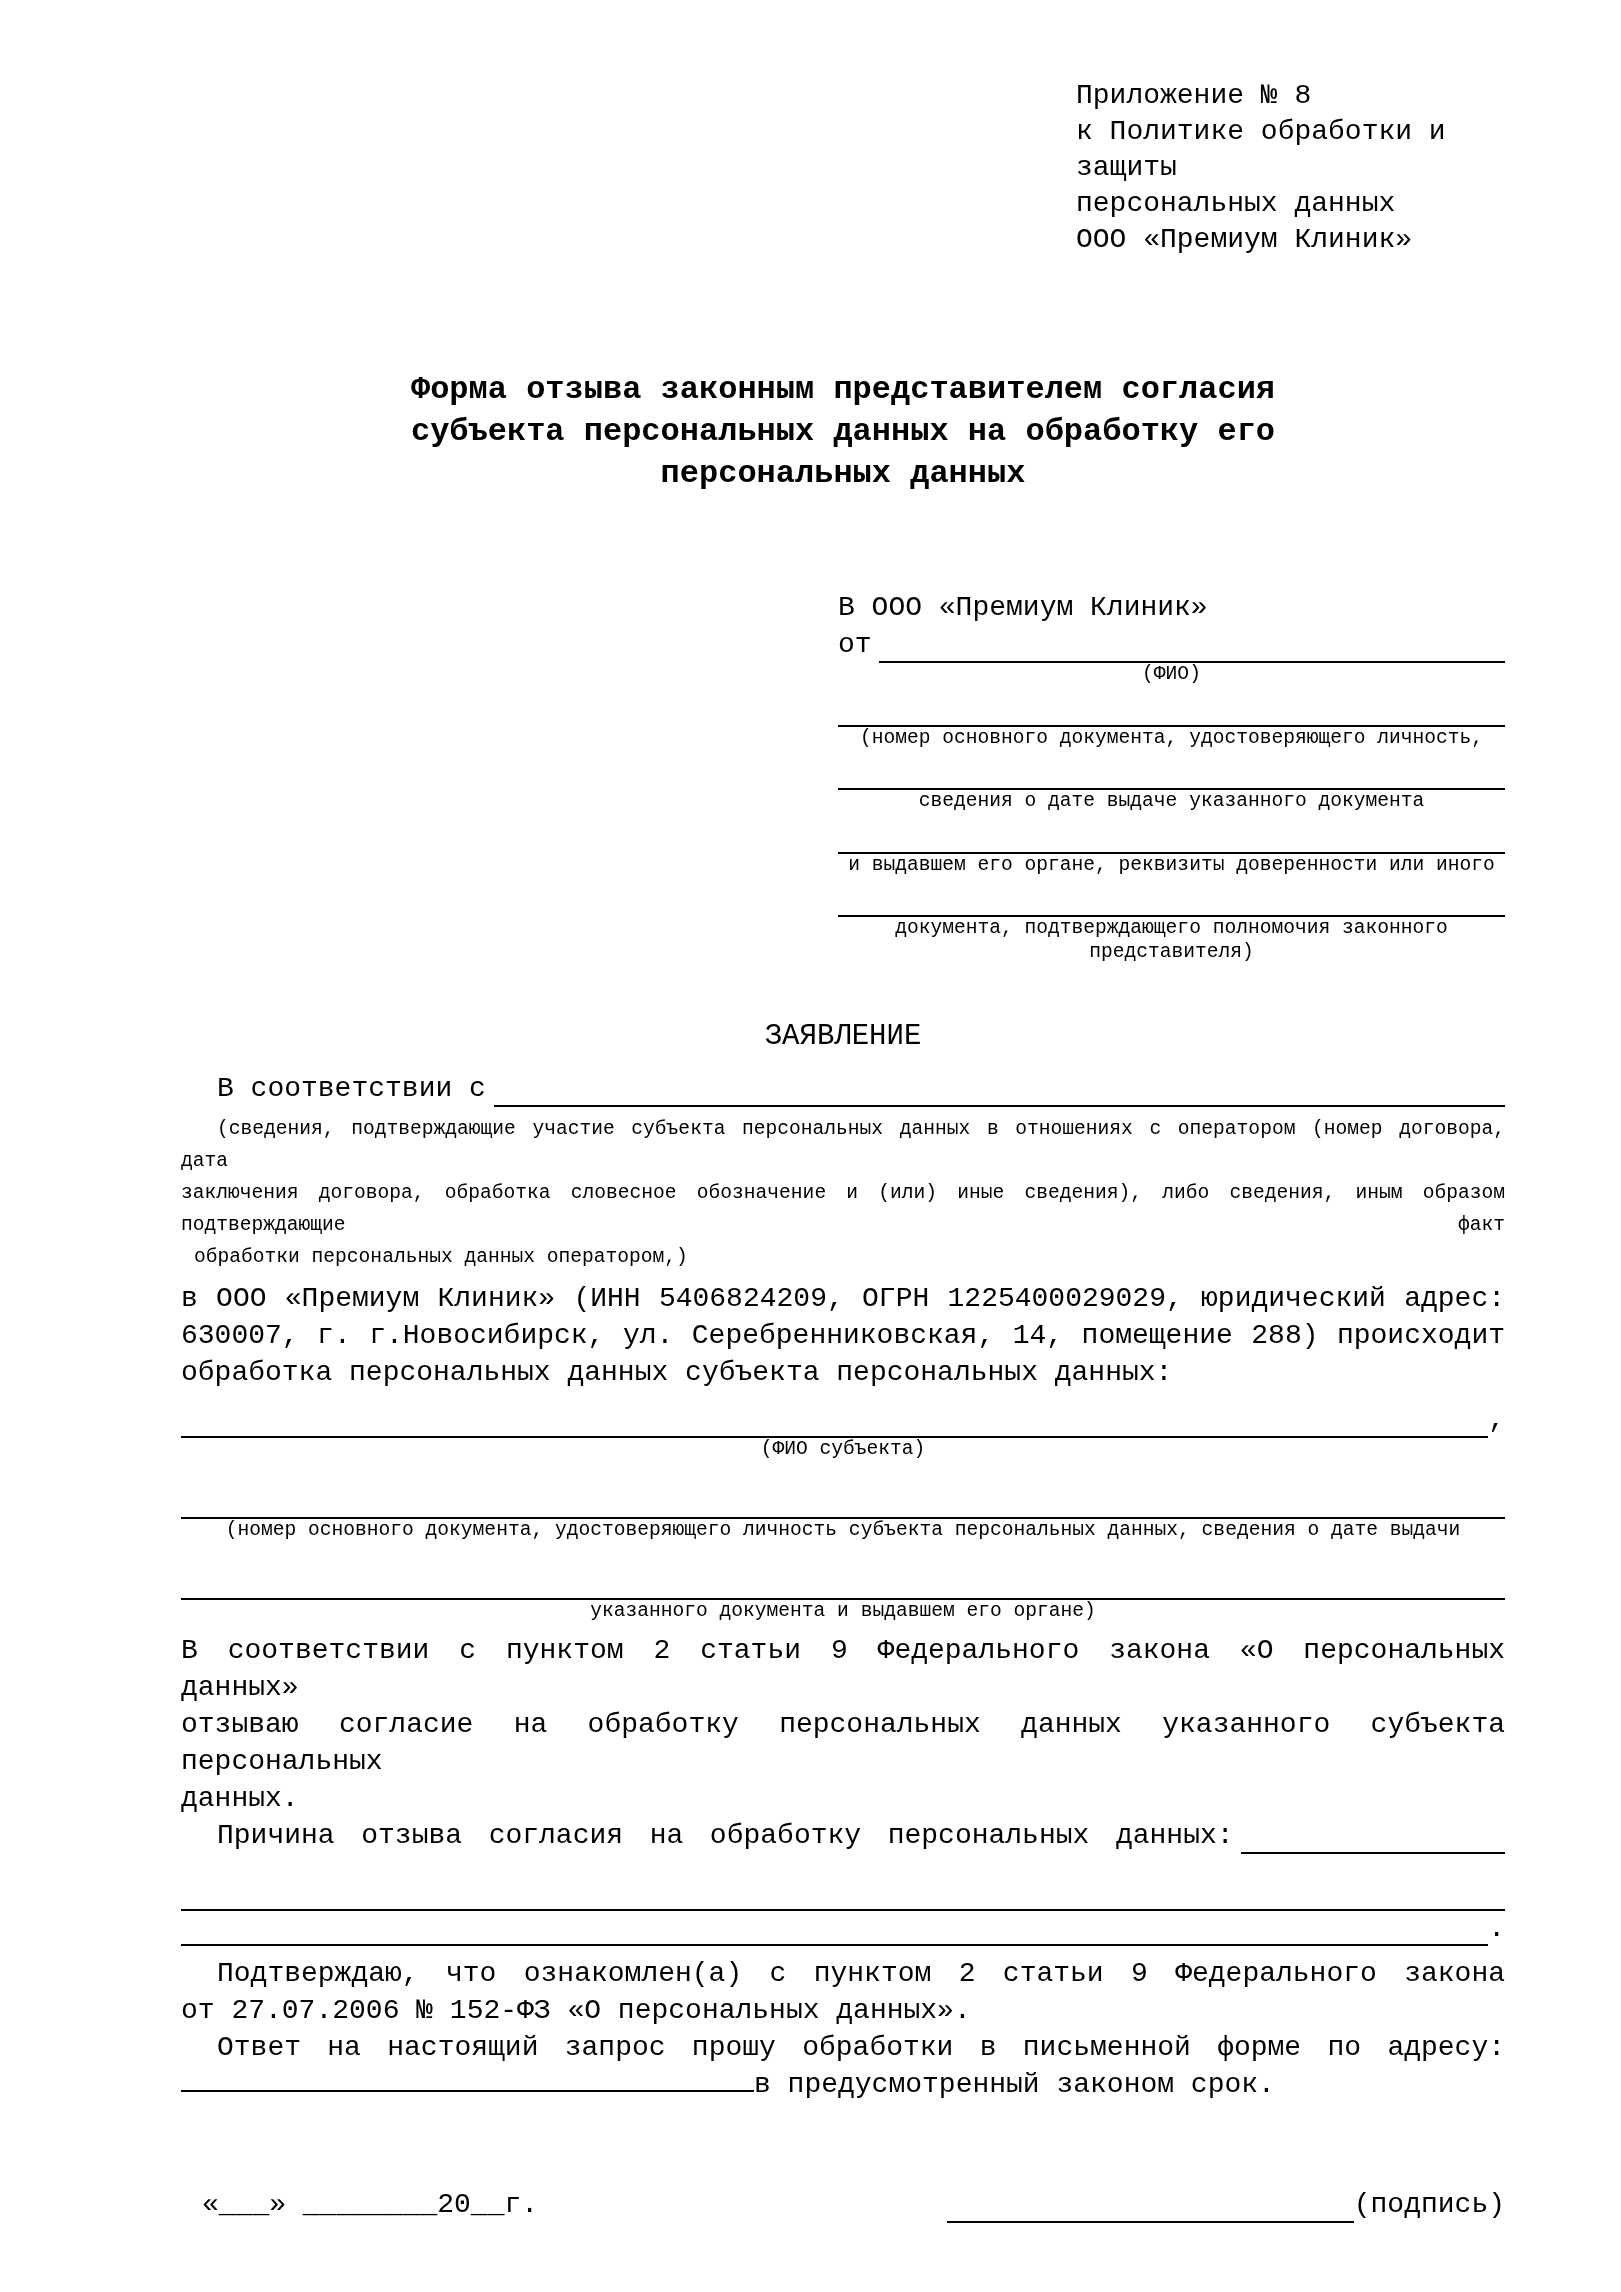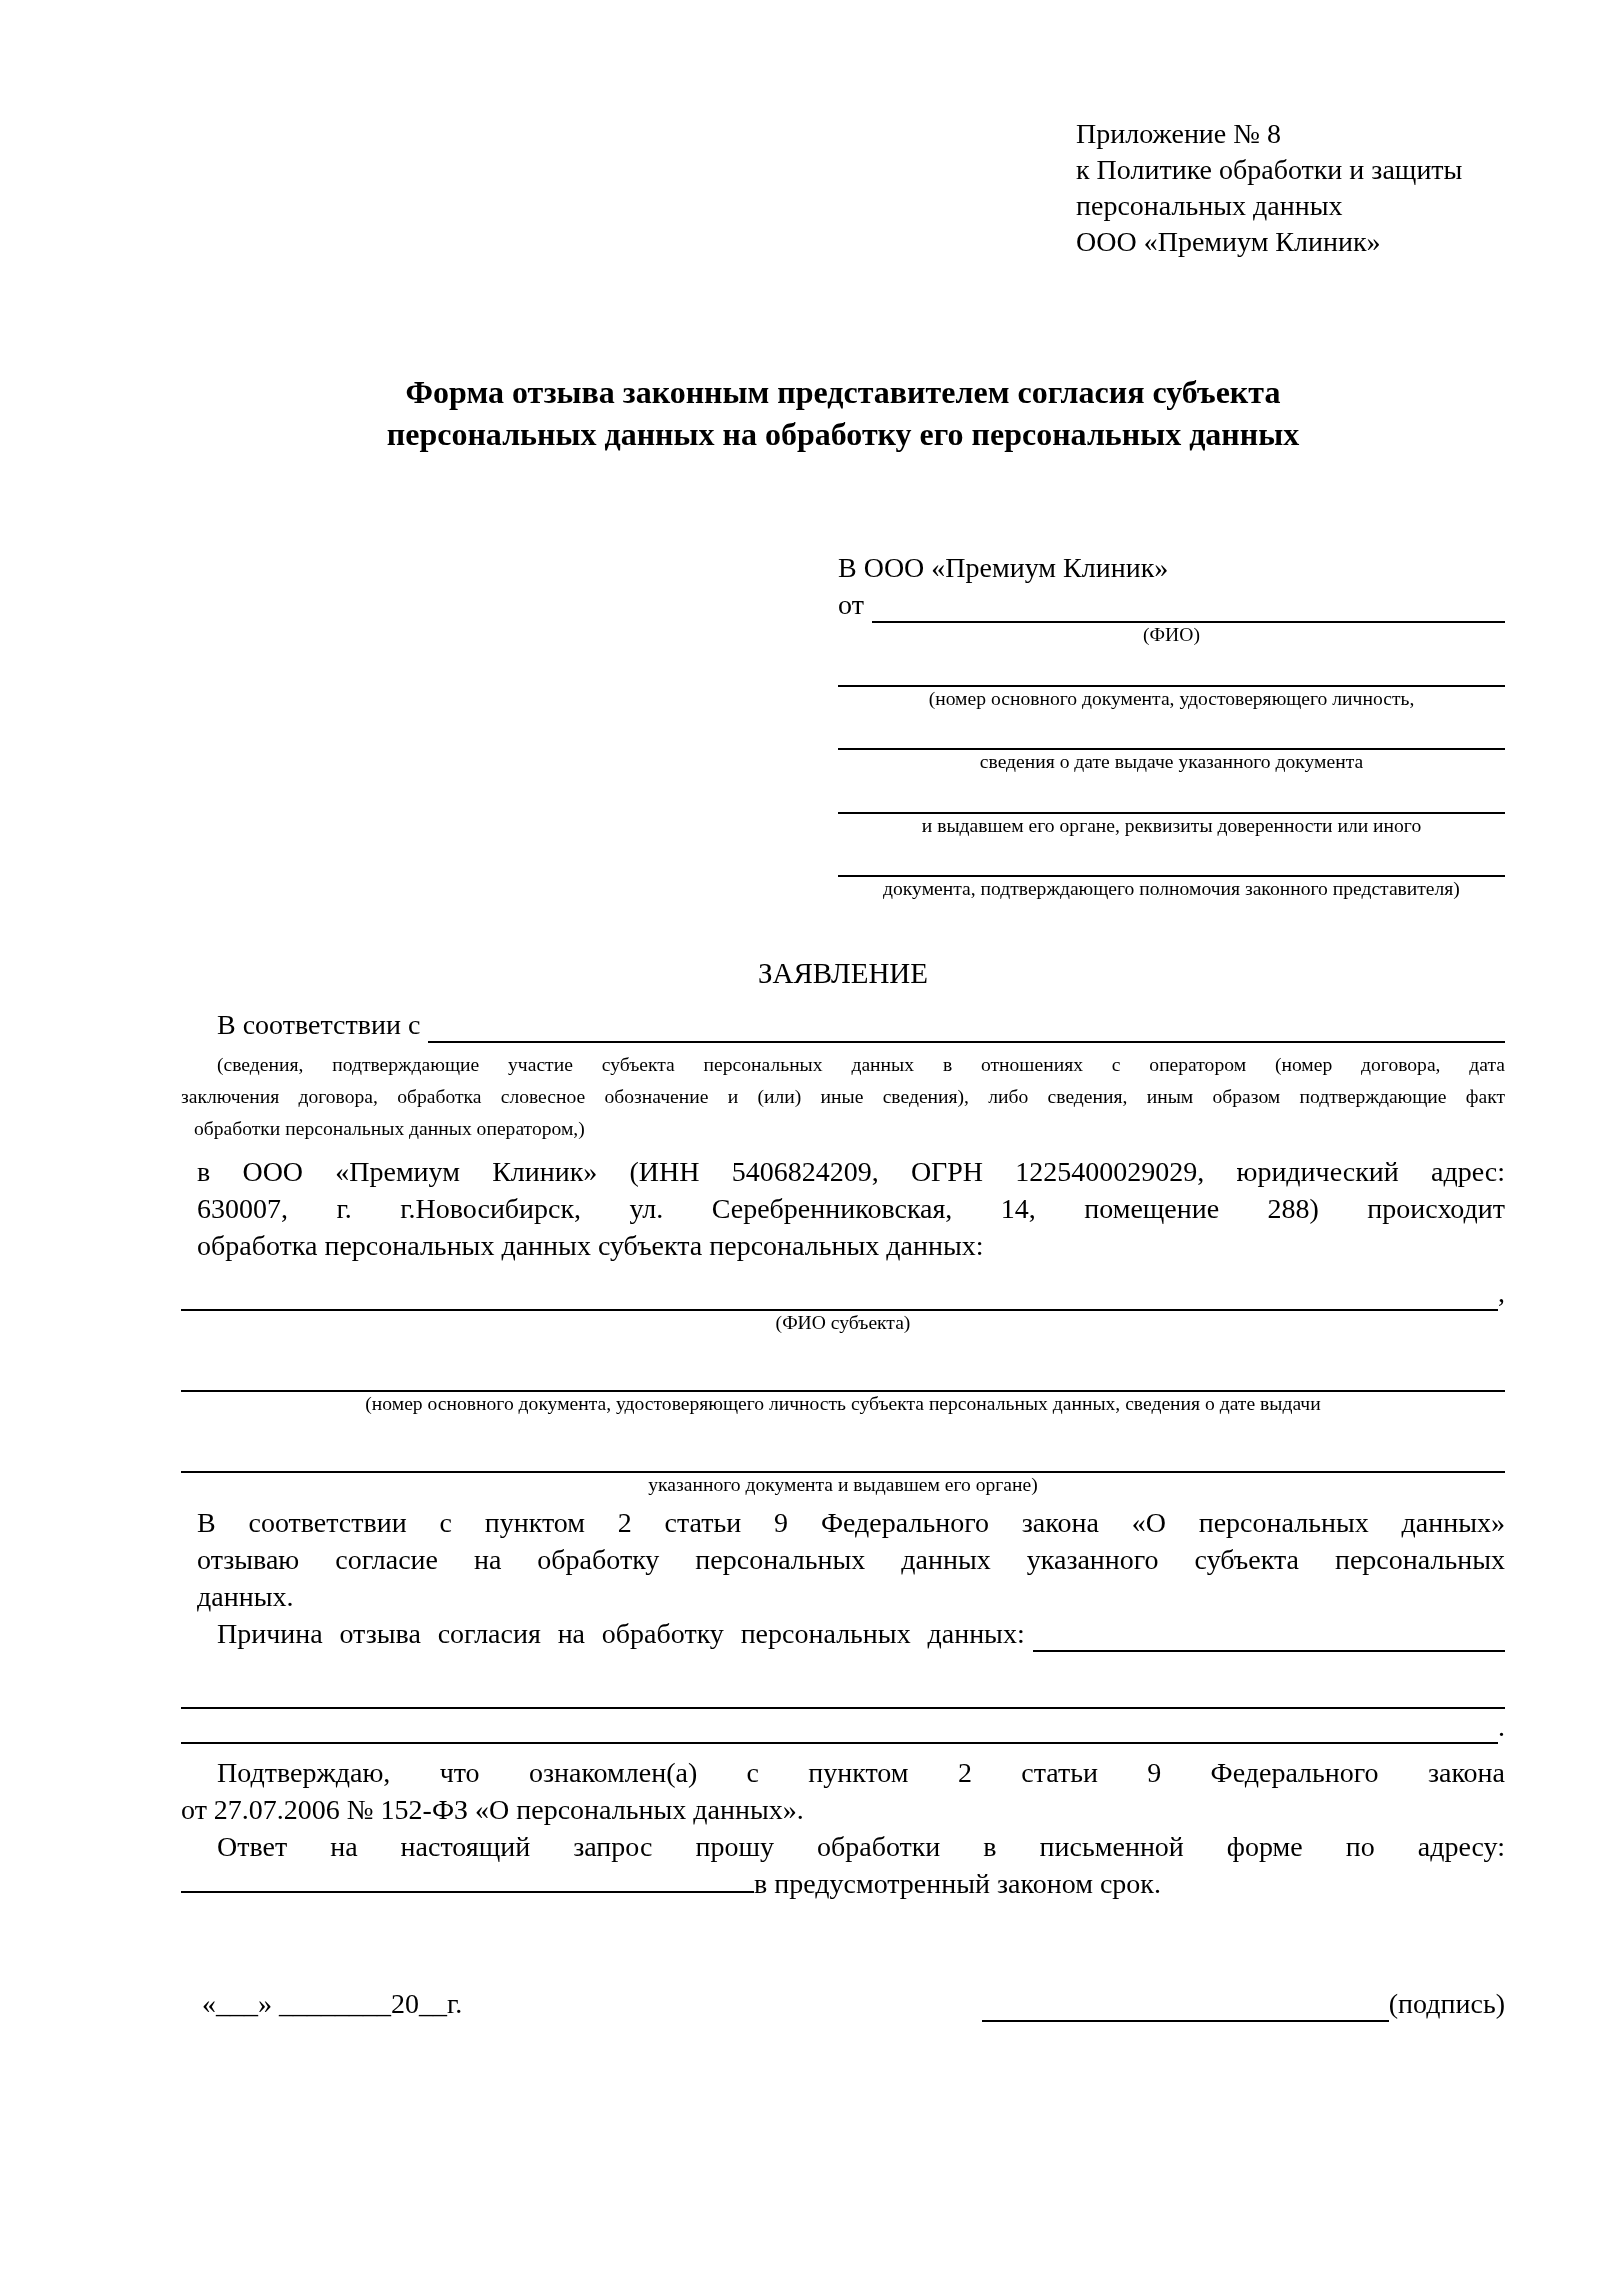--- a/index.html
+++ b/index.html
@@ -8,8 +8,8 @@
     position:relative;
     width:1621px; height:2293px;
     background:#ffffff; color:#000000;
-    font-family:Liberation Serif, serif;
-    padding:116px 116px 0 181px;
+    font-family:Liberation Mono, monospace;
+    padding:78px 116px 0 181px;
     overflow:hidden;
   }
   

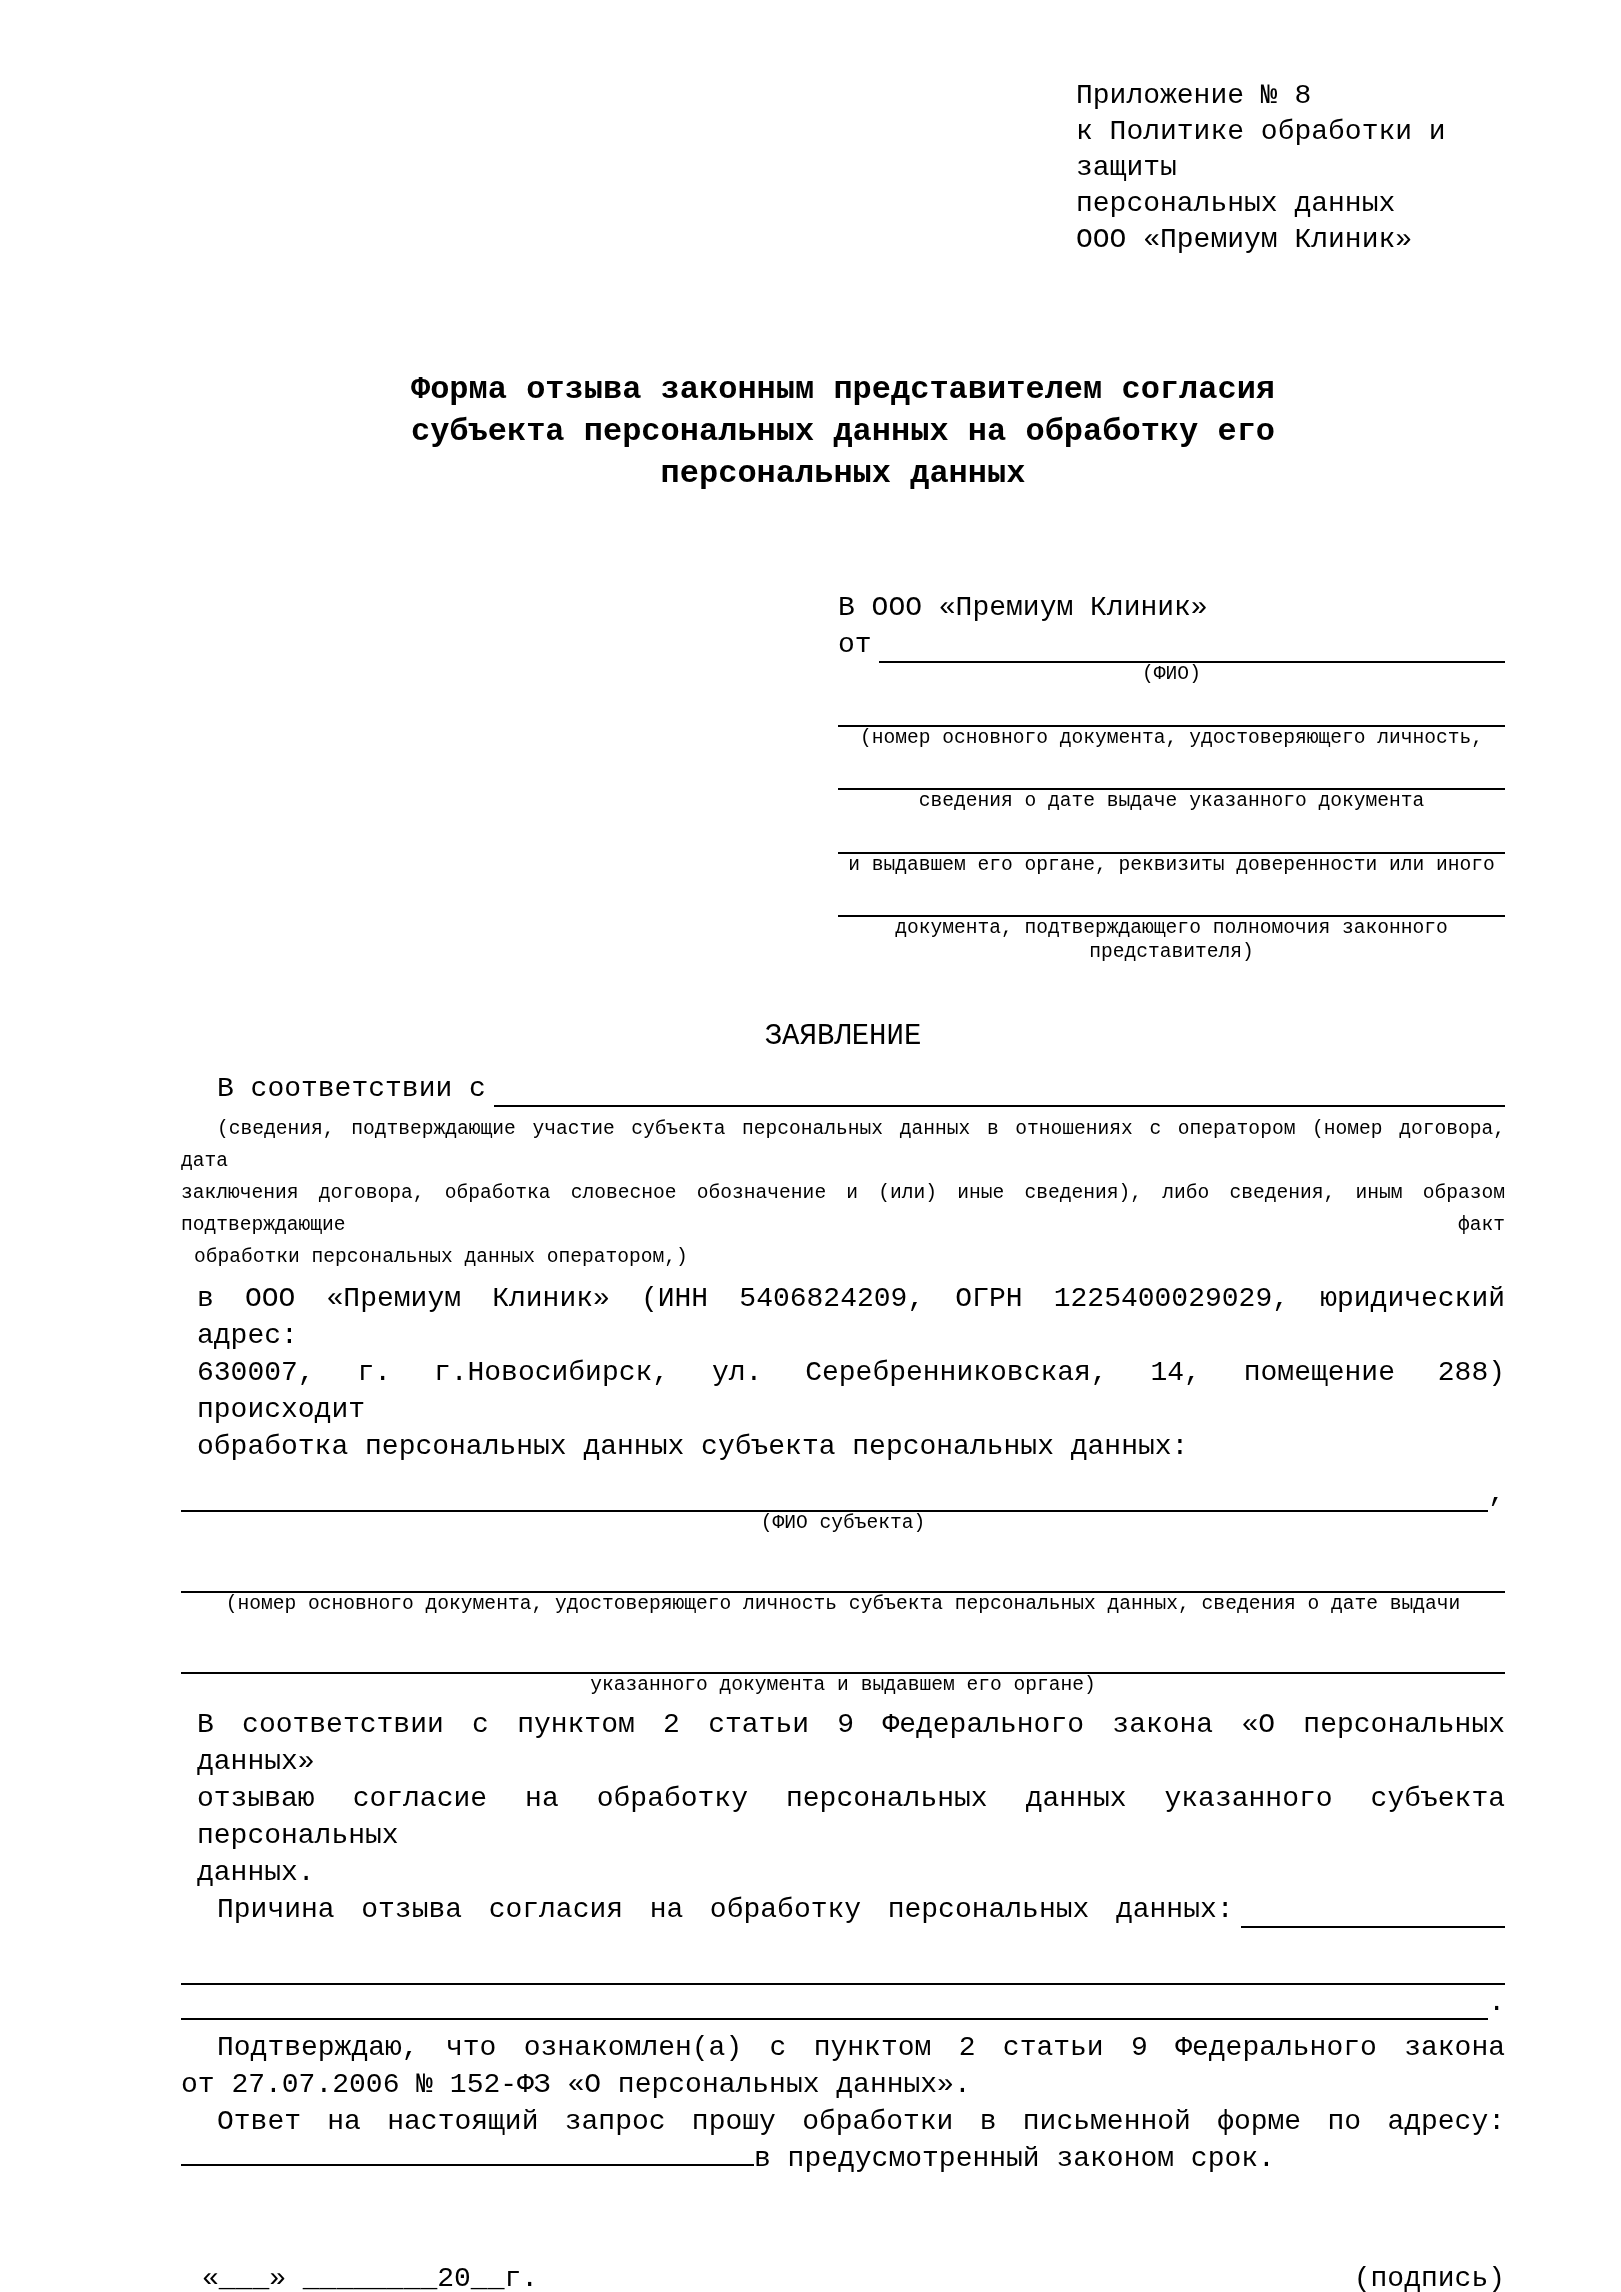--- a/index.html
+++ b/index.html
@@ -38,7 +38,7 @@
   .sc { font-size:19.6px; line-height:32px; text-align:justify; text-align-last:justify; }
   .sc-first { text-indent:36px; }
   .sc-last { text-align:left; text-align-last:left;margin-left:13px; }
-  .mt8 { margin-top:7.8px;margin-left:16px; }
+  .mt8 { margin-top:7.8px; }
   .mt10 { margin-top:9.8px; }
   .mt15 { margin-top:14.7px; }
   .mt20 { margin-top:19.6px; }

